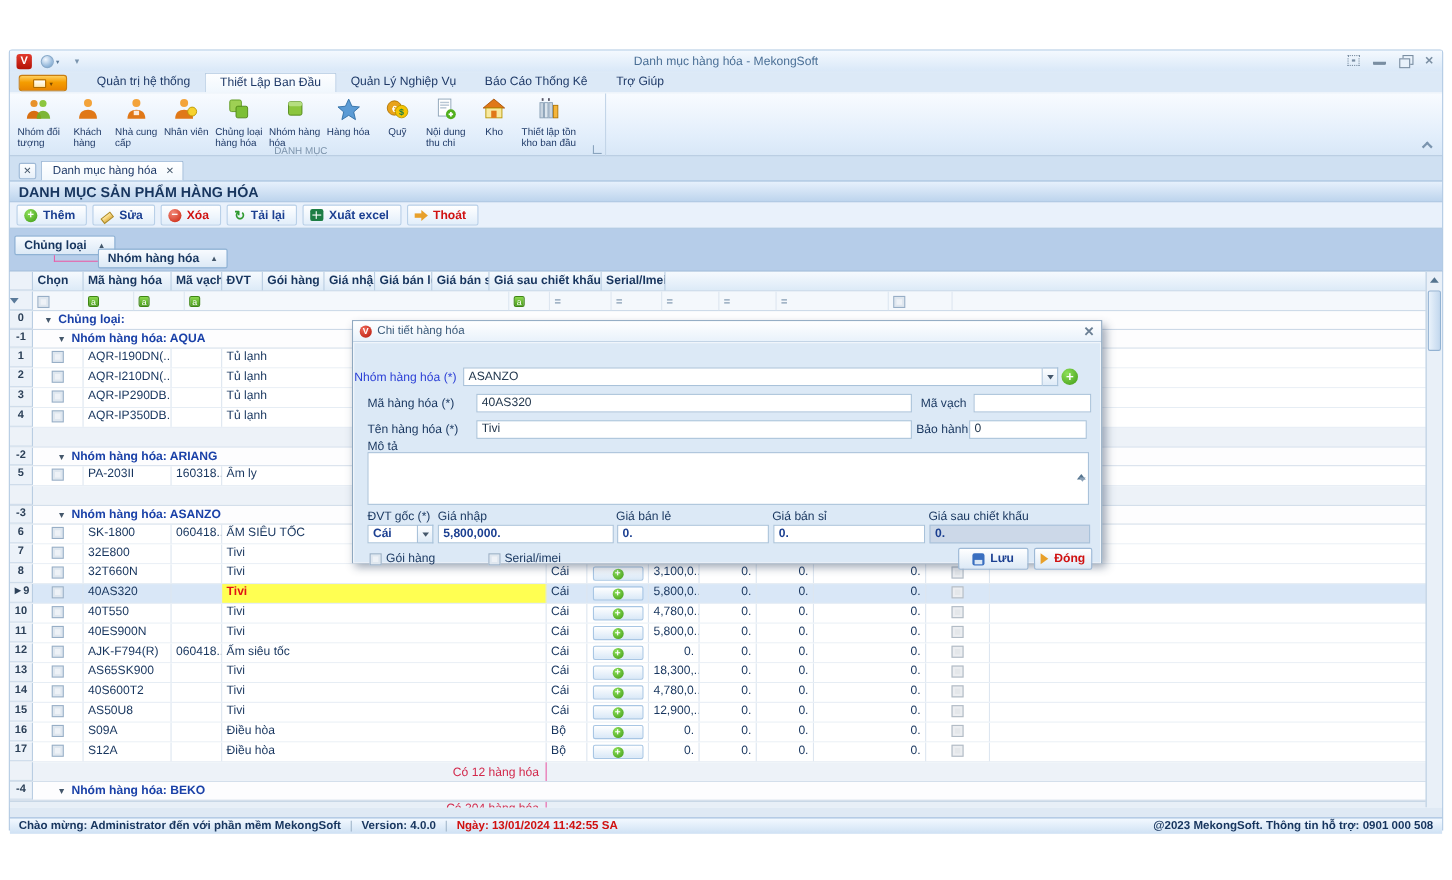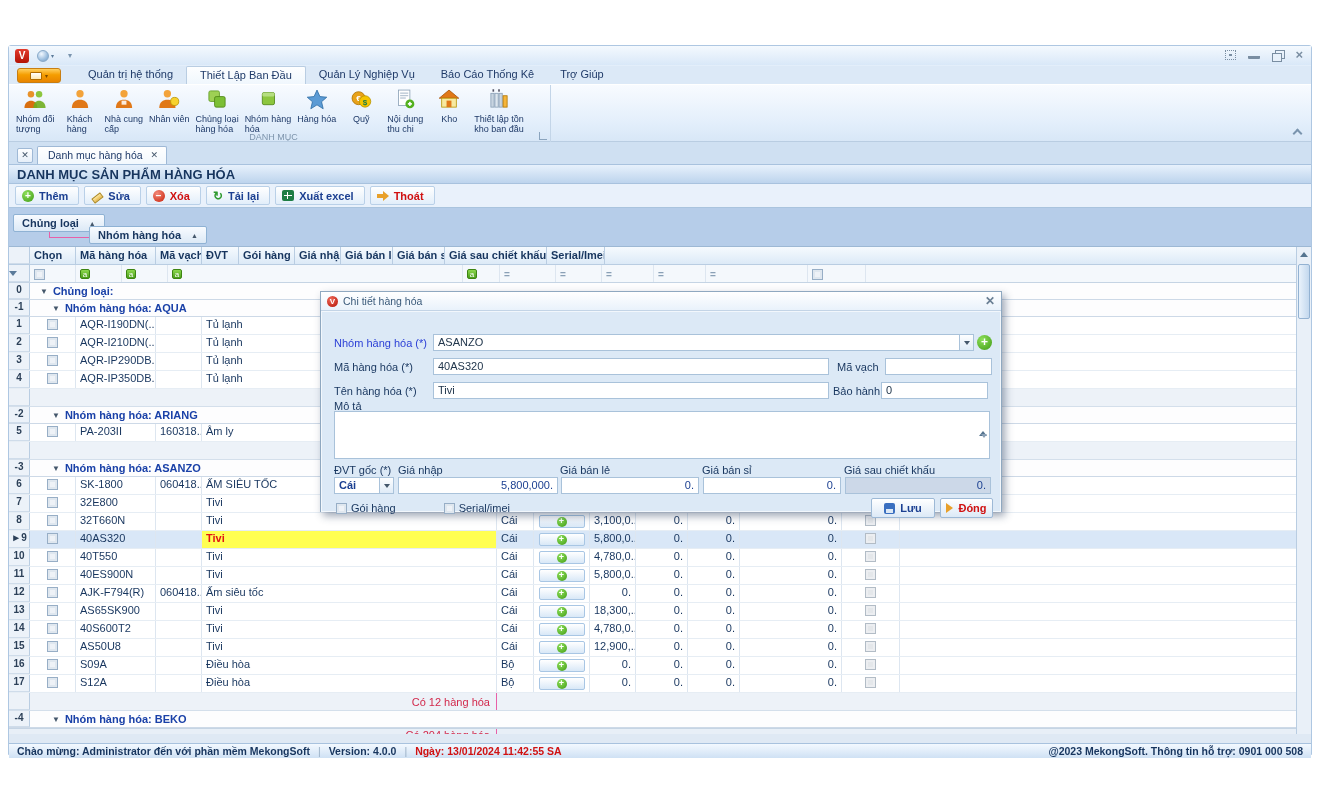--- a/index.html
+++ b/index.html
@@ -155,6 +155,7 @@
     <div class="orb"></div>
     <span class="dd6">▾</span>
     <span class="qpin">▾</span>
+    <div class="wtitle">Danh mục hàng hóa - MekongSoft</div>
     <div class="wbtns">
       <span class="wb wb-fit"></span>
       <span class="wb wb-min"></span>

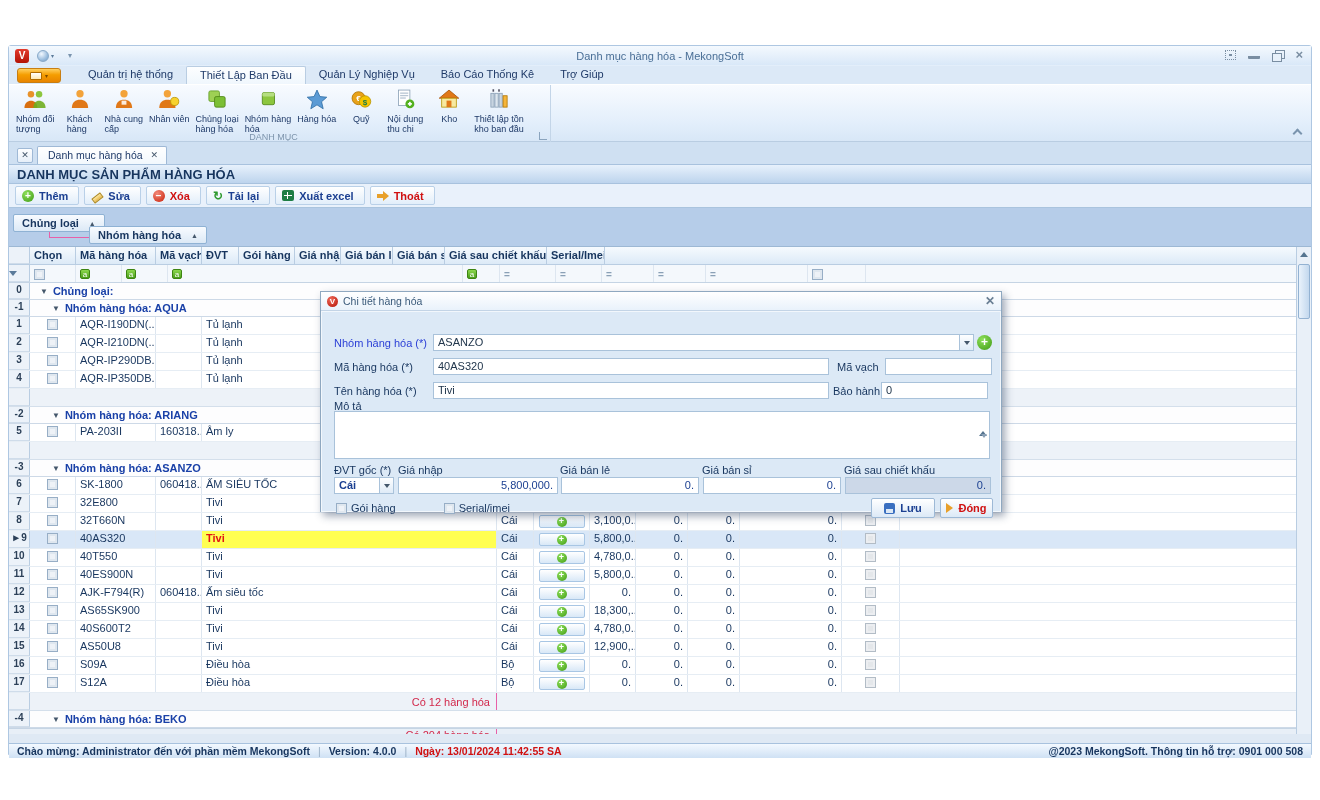--- a/index.html
+++ b/index.html
@@ -754,7 +754,7 @@
       <span class="mclose">✕</span>
     </div>
     <div class="mbody">
-      <div class="mrow" style="left:12px; top:22px; width:658px;">
+      <div class="mrow" style="left:0; top:22px; width:658px;">
         <span class="mlabel blue" style="width:99px;">Nhóm hàng hóa (*)</span>
         <span class="minput" style="width:527px;">ASANZO</span>
         <span class="ddbtn">

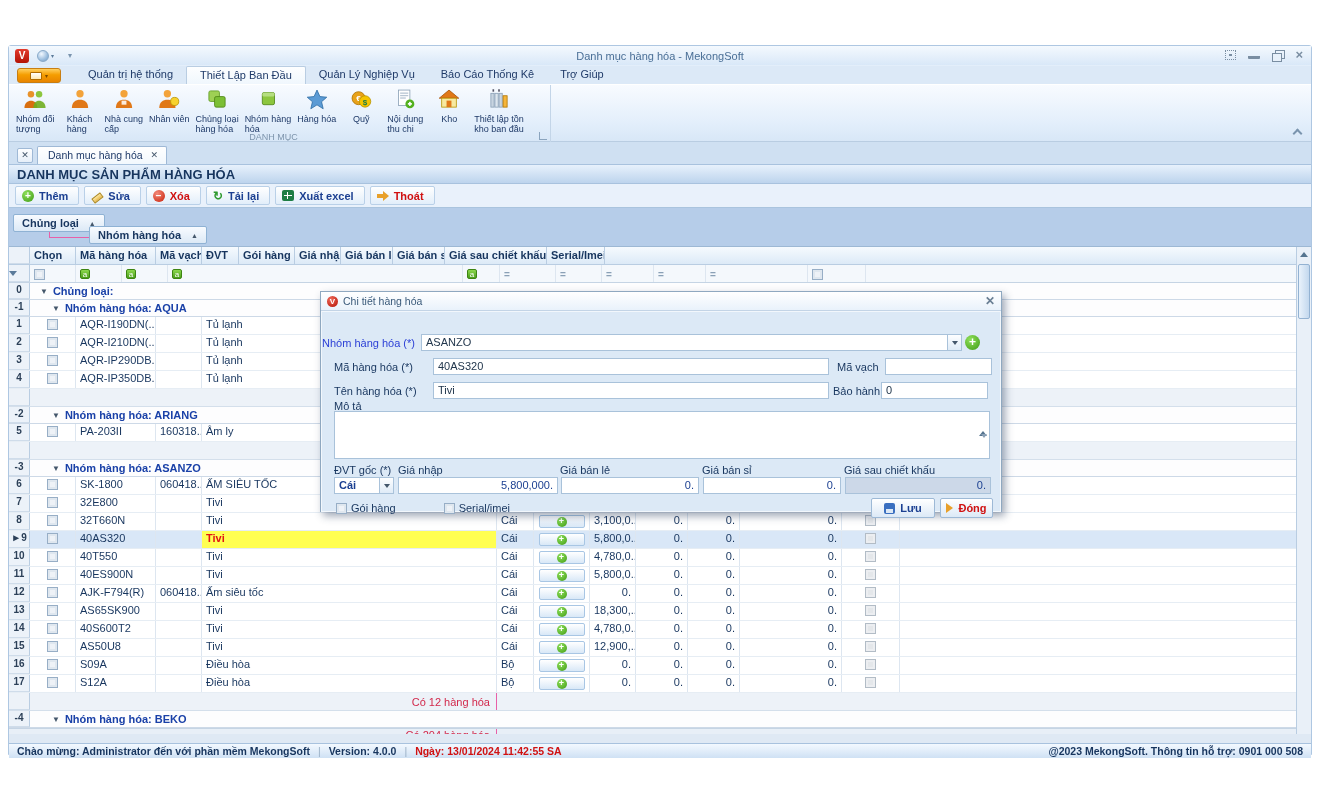--- a/index.html
+++ b/index.html
@@ -129,7 +129,7 @@
   .mlabel { font-size:11px; color:#17355e; }
   .mlabel.blue { color:#2b3fd6; }
   .minput { background:#fff; border:1px solid #a9c2da; height:17px; font-size:11px; color:#22374d; padding:1px 4px 0; overflow:hidden; }
-  .minput.num { text-align:right; font-weight:normal; color:#1b3f91; }
+  .minput.num { font-weight:bold; color:#1b3f91; }
   .minput.ro { background:#ccd8e8; }
   .ddbtn { width:14px; height:17px; background:linear-gradient(#fdfeff,#dfeBf7); border:1px solid #a9c2da; border-left:none; display:flex; align-items:center; justify-content:center; }
   .tri-dn { width:0; height:0; border-left:3px solid transparent; border-right:3px solid transparent; border-top:4px solid #44576b; }

